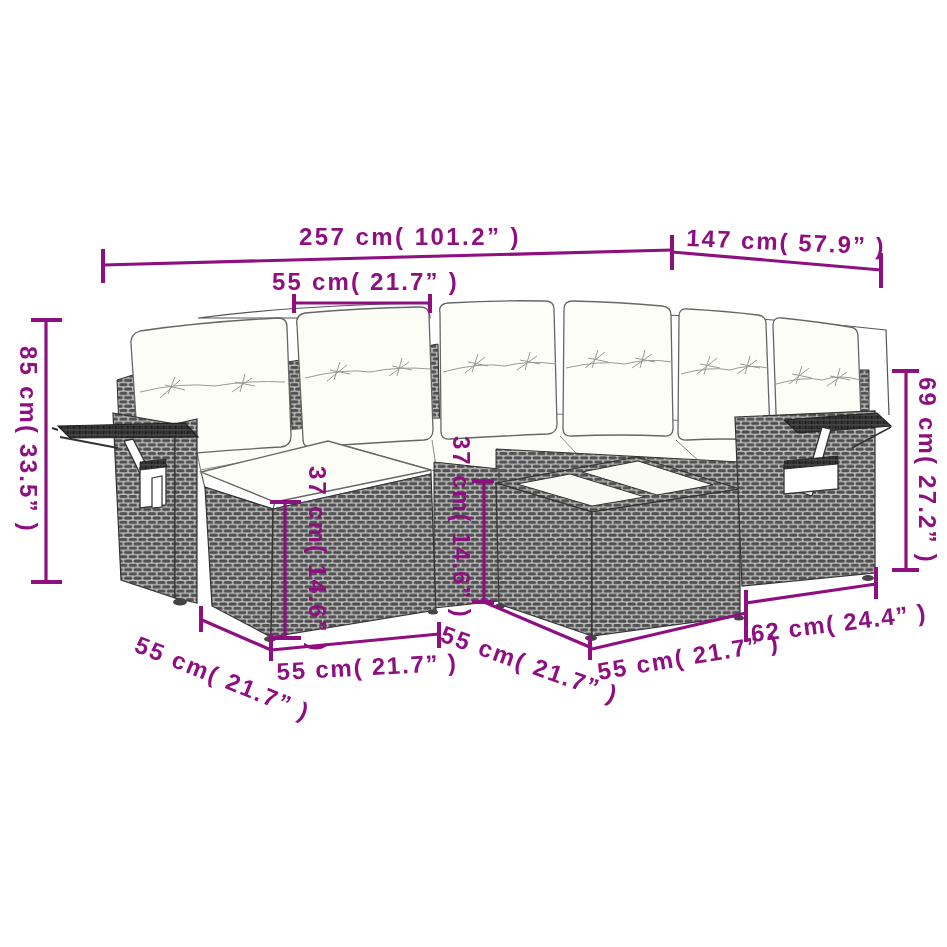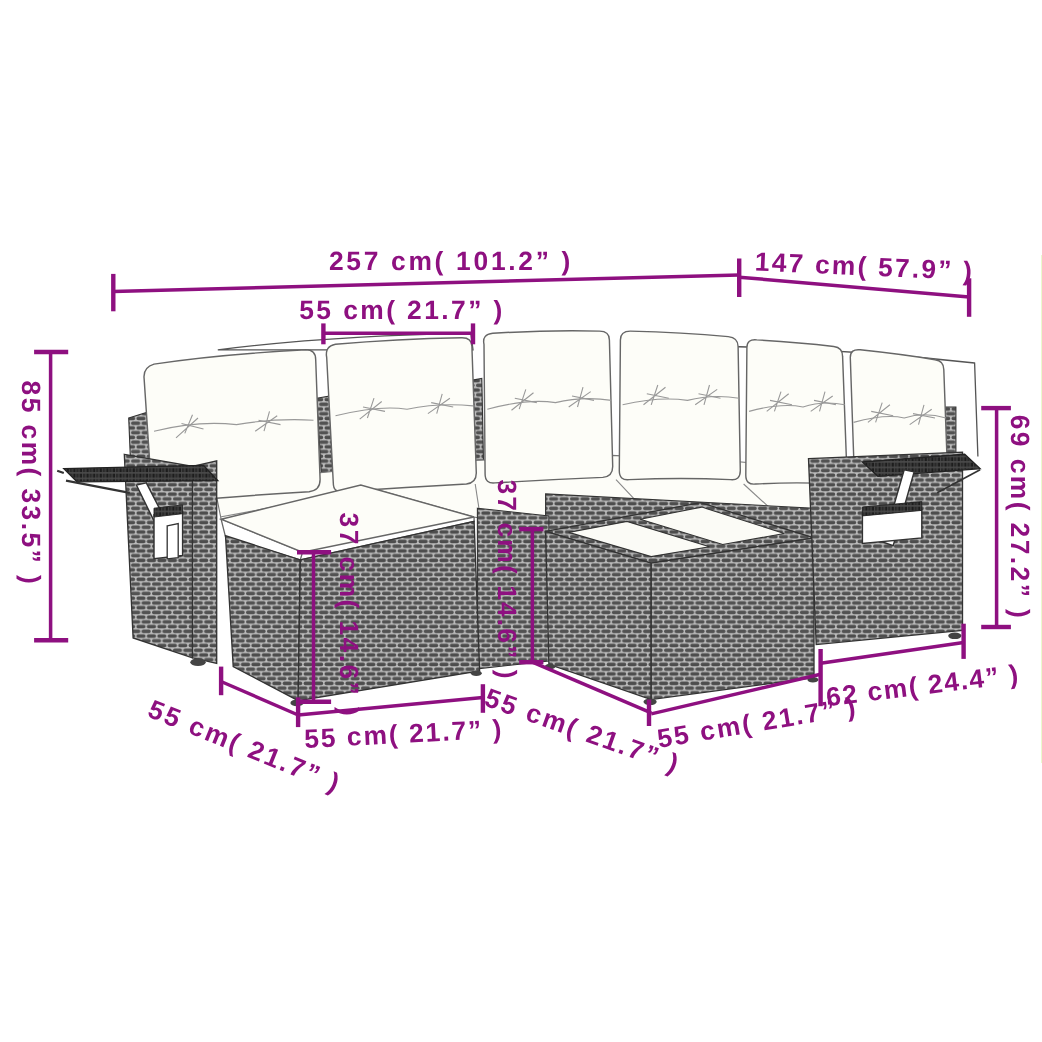--- a/index.html
+++ b/index.html
@@ -3,7 +3,7 @@
 <meta charset="utf-8">
 <style>
   html,body{margin:0;padding:0;background:#ffffff;}
-  .wrap{width:947px;height:947px;position:relative;overflow:hidden;background:#bef264;}
+  .wrap{width:947px;height:947px;position:relative;overflow:hidden;background:#f0abfc;}
   text{font-family:"Liberation Sans",sans-serif;font-weight:bold;fill:#8E1080;}
 </style>
 </head>

